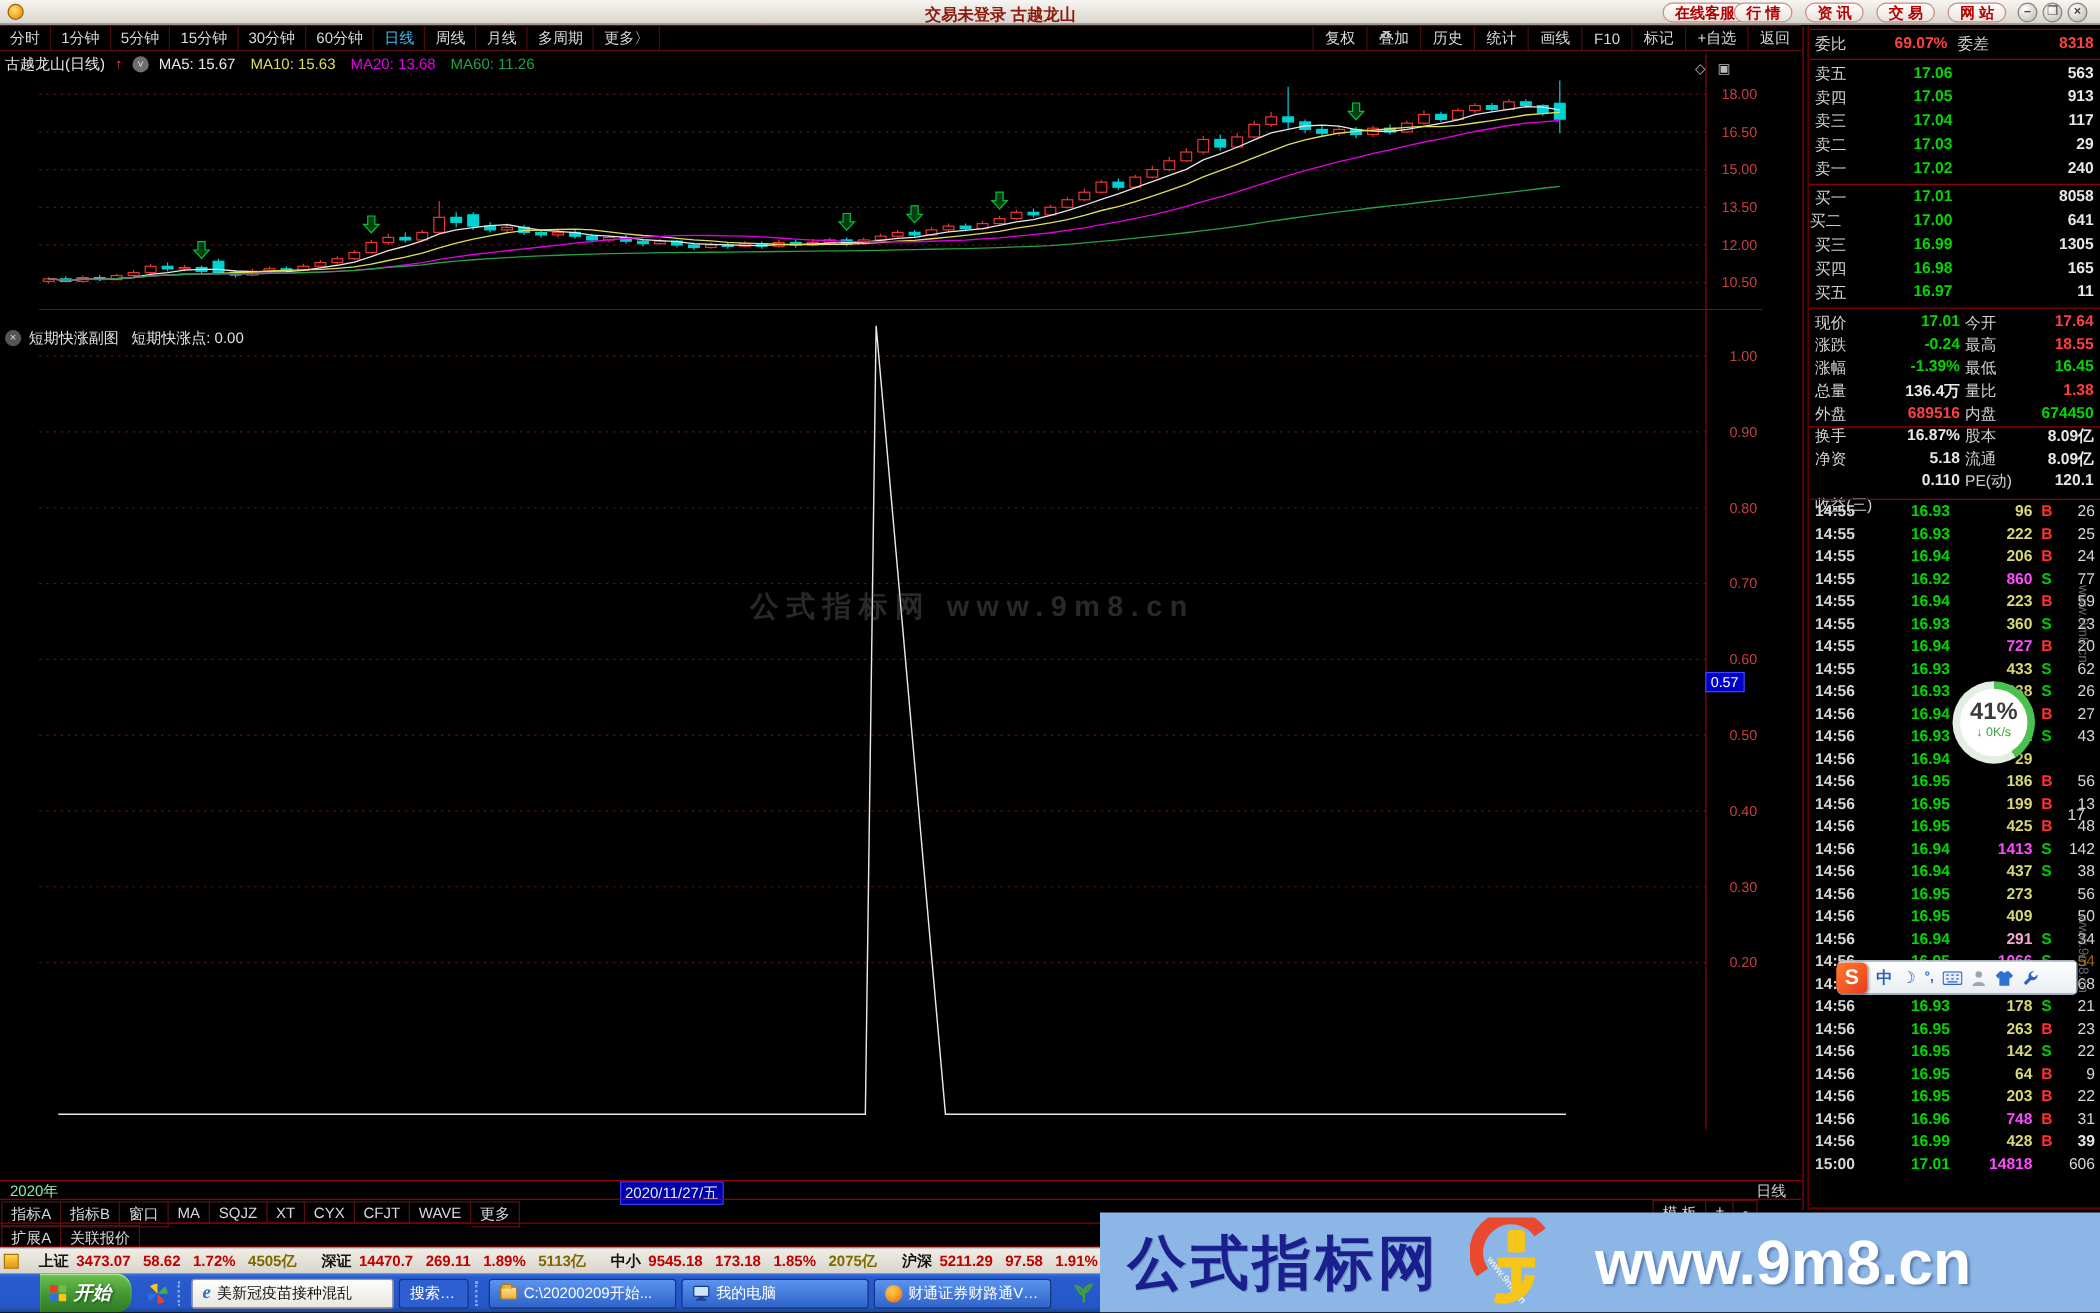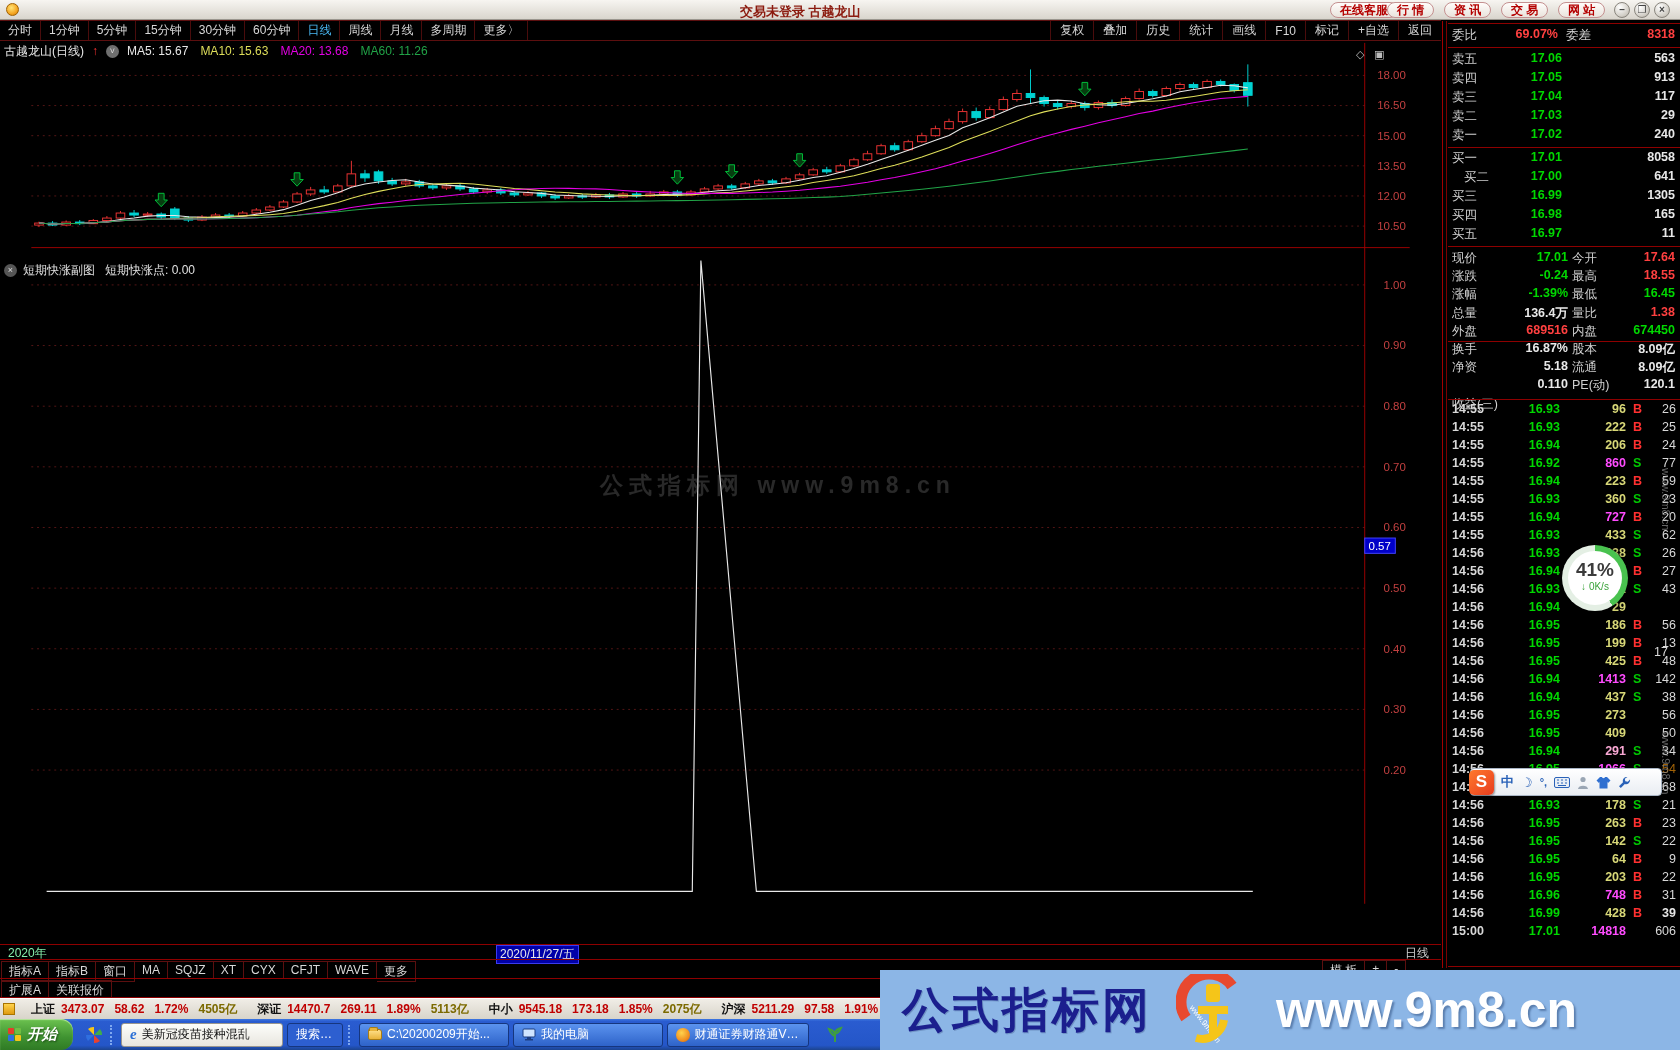--- a/index.html
+++ b/index.html
@@ -444,7 +444,7 @@
         <span style="right:5px;" class="wht">8058</span>
       </div>
       <div class="prow" style="top: 148px;">
-        <span style="left:16px;text-align:right;" class="lbl">买二</span>
+        <span style="left:0;text-align:right;" class="lbl">买二</span>
         <span style="right:118px;" class="grn">17.00</span>
         <span style="right:5px;" class="wht">641</span>
       </div>

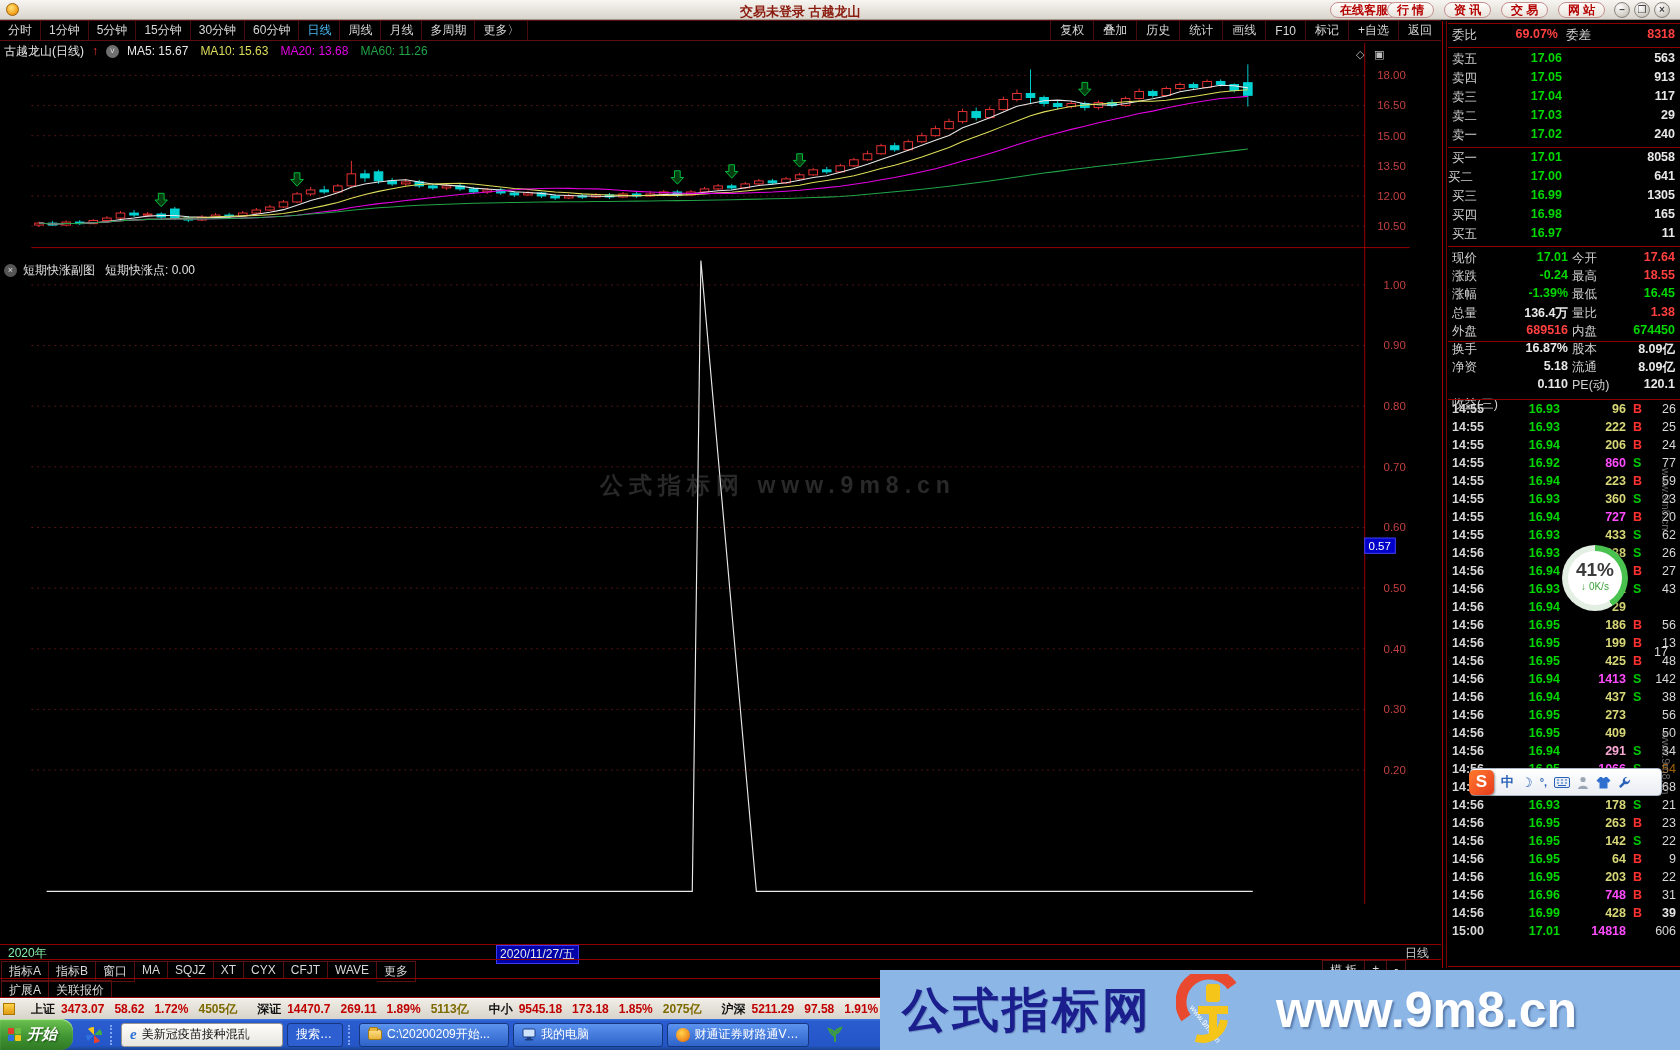--- a/index.html
+++ b/index.html
@@ -58,7 +58,7 @@
   #sb-icon{width:12px;height:12px;margin-left:3px;background:linear-gradient(#ffd34d,#e09b10);border:1px solid #a97400;}
   
   #taskbar{position:absolute;left:0;top:1019px;width:1680px;height:31px;
-    background:linear-gradient(#3d77e0 0%,#2a5cd0 8%,#2456c8 85%,#1c448f 100%);display:flex;align-items:center;}
+    background:linear-gradient(#3d77e0 0%,#2a5cd0 8%,#2456c8 85%,#1c448f 100%);display:flex;align-items:center;padding-left:32px;}
   #startbtn{height:31px;padding:0 16px 0 8px;border-radius:0 12px 12px 0;
     background:linear-gradient(#6cc24f,#3f9231 60%,#2f7a24);display:flex;align-items:center;gap:5px;
     box-shadow:inset 0 1px 1px #b8e8a0;color:#fff;font-style:italic;font-weight:bold;font-size:15px;text-shadow:1px 1px 2px #1c4d14;}

